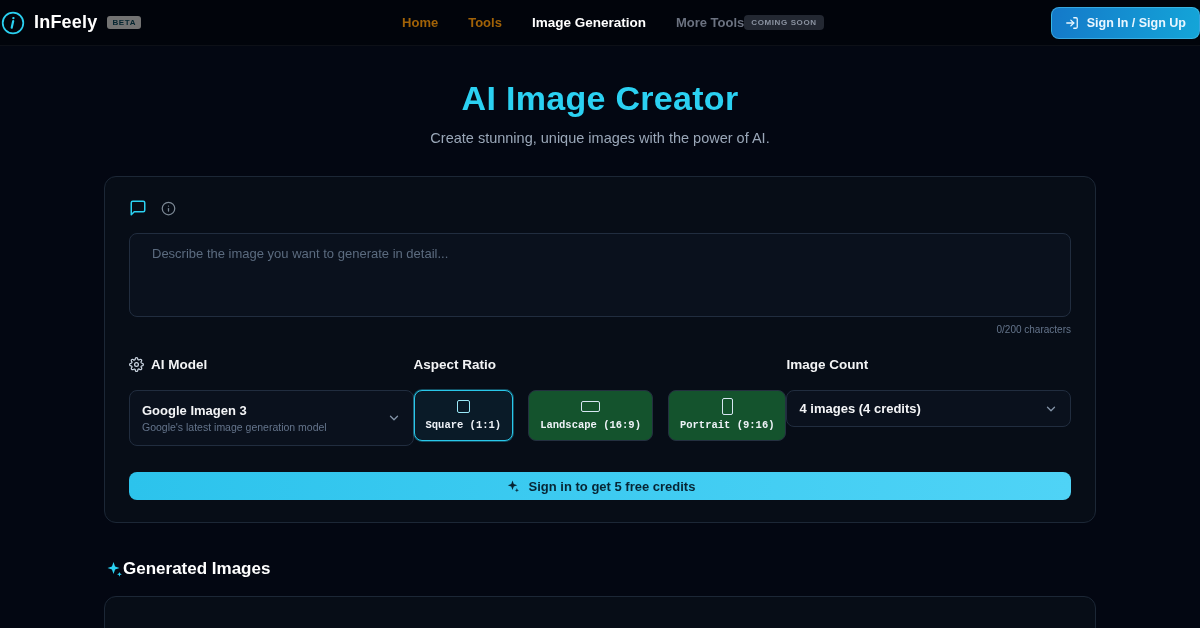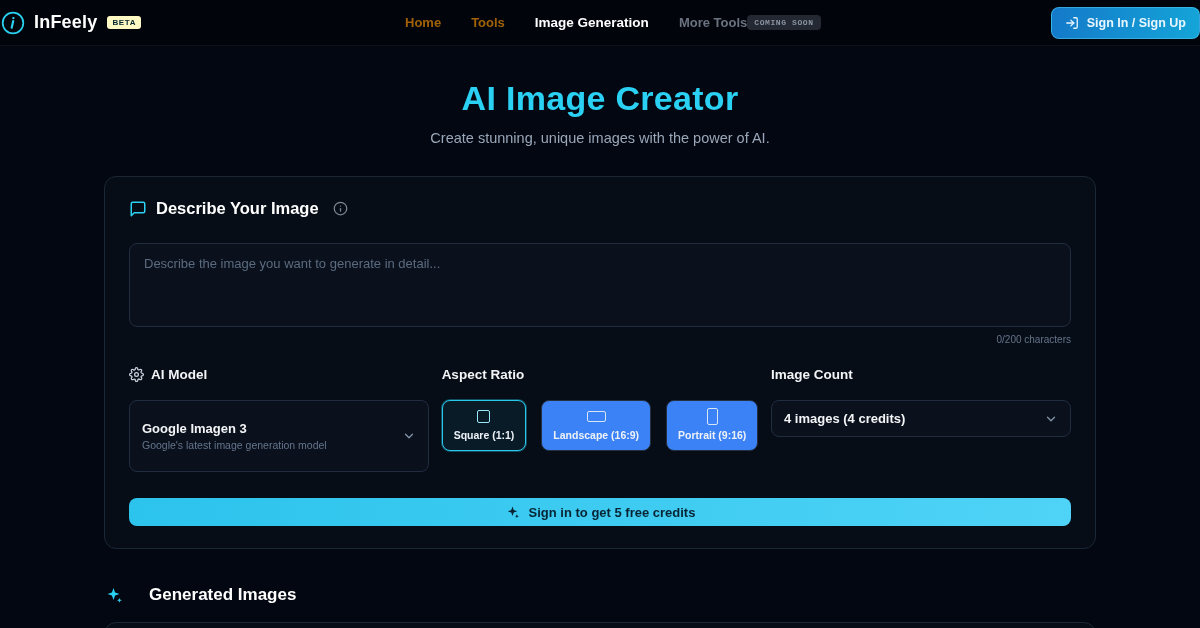--- a/index.html
+++ b/index.html
@@ -24,7 +24,7 @@
   .brand-icon { width:26px; height:26px; display:block; }
   .brand-name { font-size:18px; font-weight:700; color:#ffffff; letter-spacing:.2px; }
   .beta-badge {
-    background:#fef9c3; color:#04242f;
+    background:#737373; color:#04242f;
     font-size:8px; font-weight:700; letter-spacing:.6px;
     padding:2px 5px; border-radius:3px; margin-left:2px;
   }

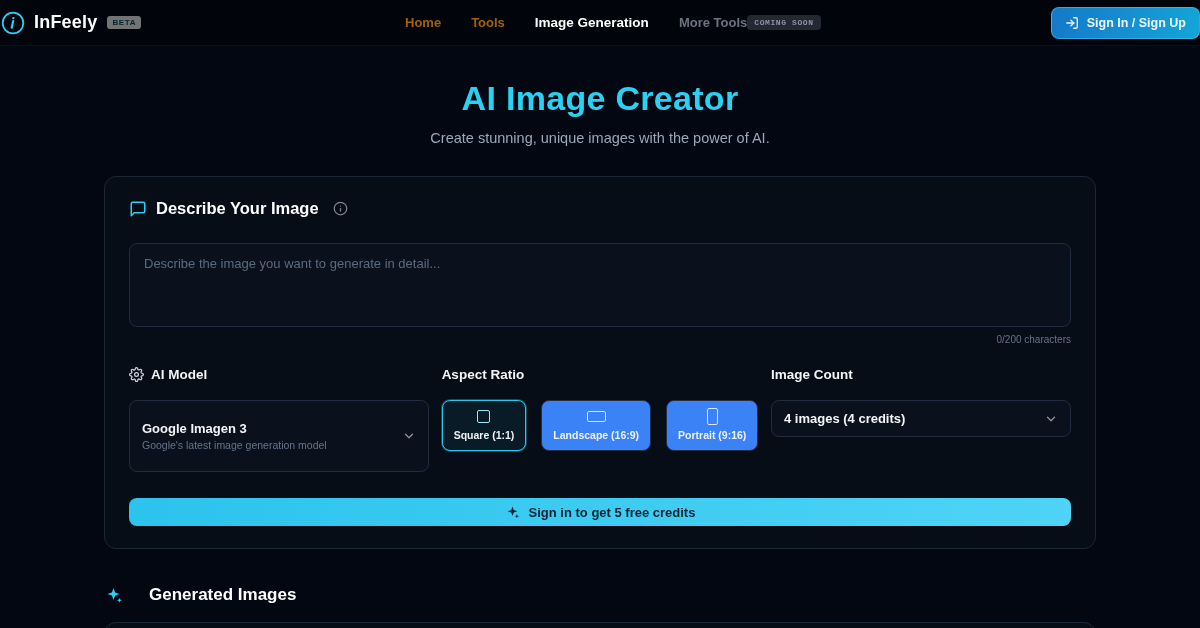--- a/index.html
+++ b/index.html
@@ -35,7 +35,7 @@
   .soon-badge {
     background:#232832; color:#8b93a1;
     font-size:8px; font-weight:700; letter-spacing:.6px;
-    padding:3px 7px; border-radius:4px;font-family:Liberation Mono, monospace;
+    padding:3px 7px; border-radius:4px;
   }
   .signin-btn {
     min-width:148px;

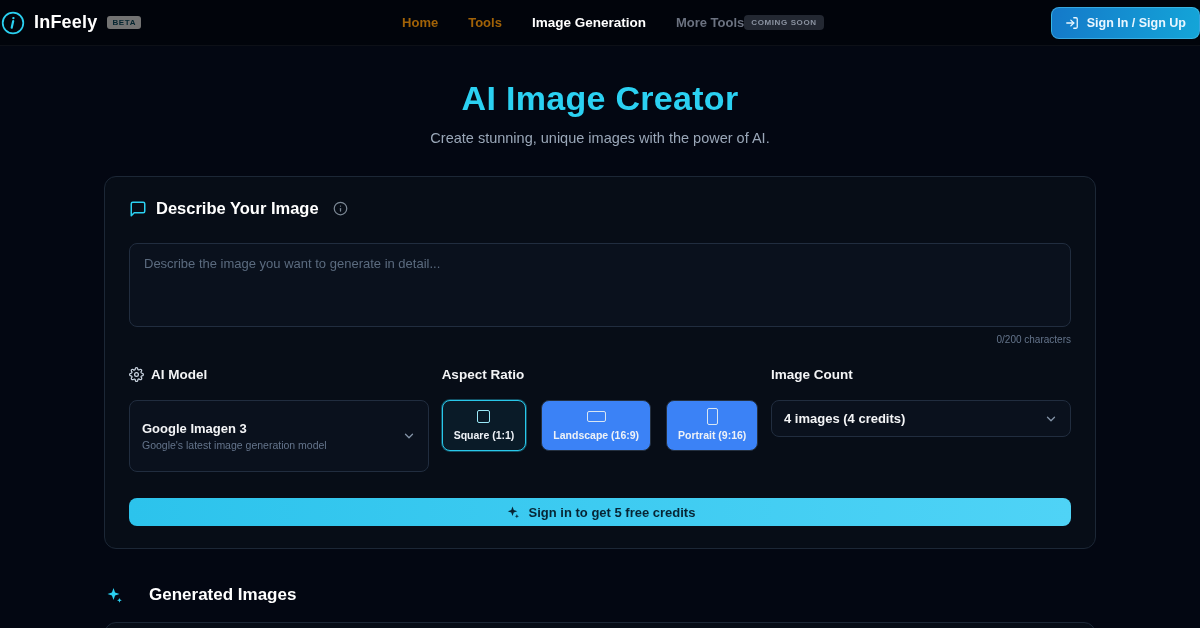--- a/index.html
+++ b/index.html
@@ -181,7 +181,6 @@
     <svg class="msg" viewBox="0 0 24 24" fill="none" stroke="currentColor" stroke-width="2" stroke-linecap="round" stroke-linejoin="round">
       <path d="M21 15a2 2 0 0 1-2 2H7l-4 4V5a2 2 0 0 1 2-2h14a2 2 0 0 1 2 2z"></path>
     </svg>
-    <span class="card-title">Describe Your Image</span>
     <svg class="info-icon" viewBox="0 0 24 24" fill="none" stroke="currentColor" stroke-width="2" stroke-linecap="round" stroke-linejoin="round">
       <circle cx="12" cy="12" r="10"></circle>
       <line x1="12" y1="16" x2="12" y2="12"></line>

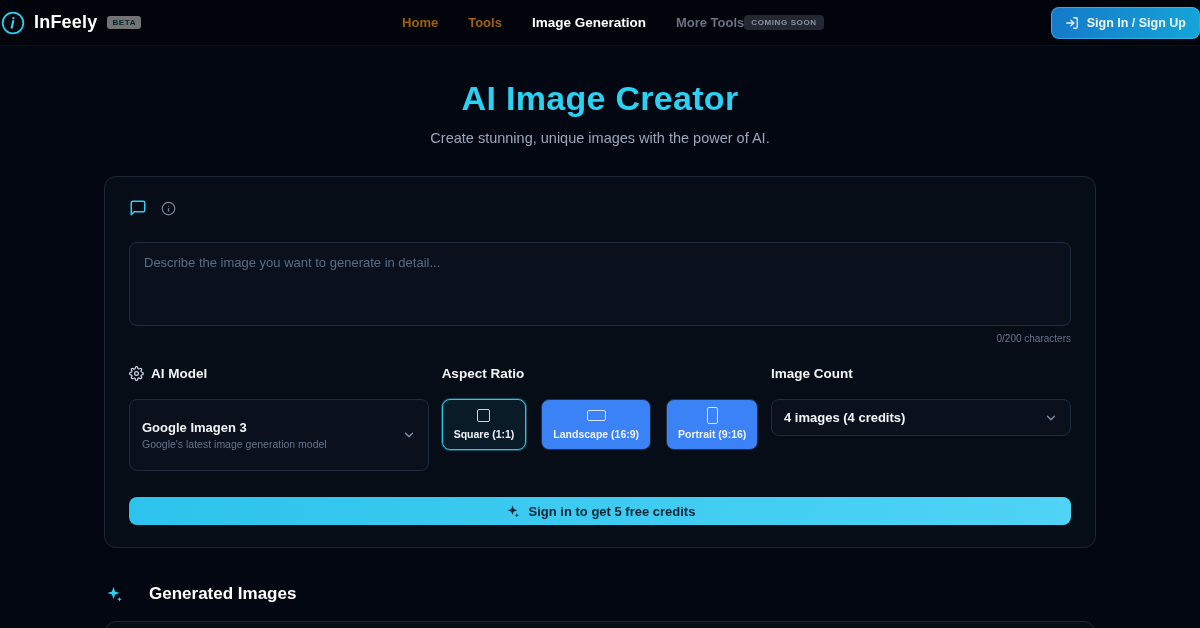--- a/index.html
+++ b/index.html
@@ -67,10 +67,10 @@
   .info-icon { width:15px; height:15px; color:#7b8794; margin-left:5px; cursor:pointer; }
 
   .prompt-box {
-    margin-top:25px; width:100%; height:84px;
+    margin-top:16px; width:100%; height:84px;
     background:#0a111d;
     border:1px solid #212d3f; border-radius:8px;
-    padding:12px 14px;
+    padding:12px 22px;
     color:#e5e7eb; font-size:13px;
     font-family:"Liberation Sans", sans-serif;
     resize:none; outline:none; display:block;

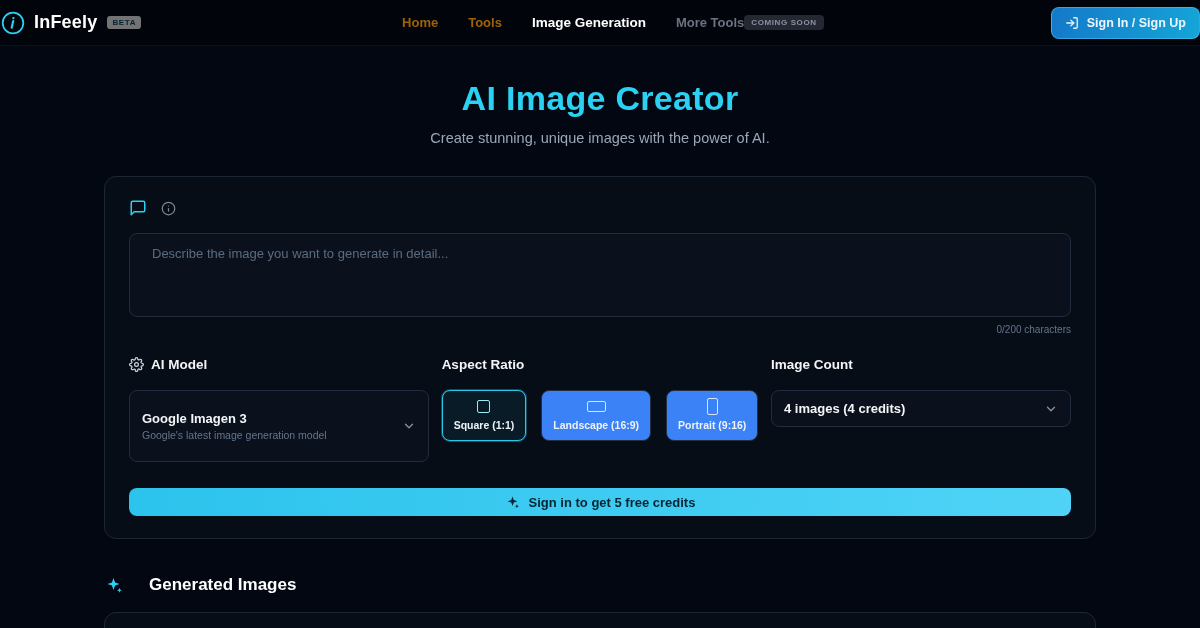--- a/index.html
+++ b/index.html
@@ -88,7 +88,7 @@
   .select-box {
     background:#0a111d; border:1px solid #212d3f; border-radius:8px;
     display:flex; align-items:center; justify-content:space-between;
-    padding:20px 12px; cursor:pointer;
+    padding:12px 12px; cursor:pointer;
   }
   .select-box .sel-main { font-size:13px; font-weight:600; color:#f3f4f6; }
   .select-box .sel-desc { font-size:10.5px; color:#64748b; margin-top:3px; }

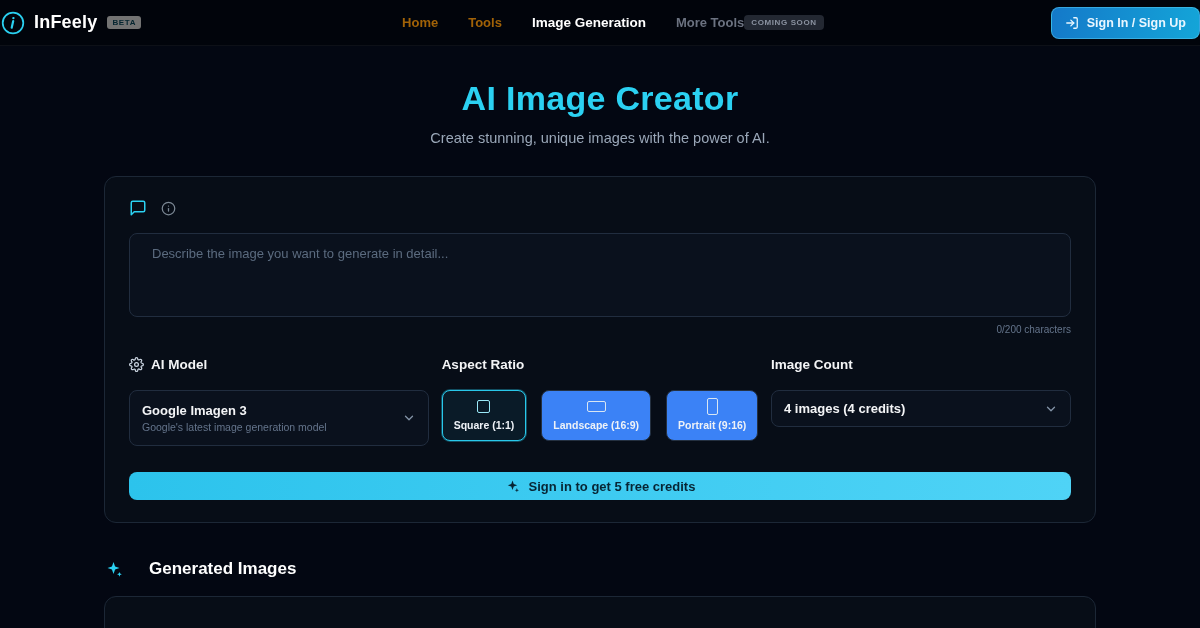--- a/index.html
+++ b/index.html
@@ -112,7 +112,7 @@
   .shape-square { width:13px; height:13px; }
   .shape-landscape { width:19px; height:11px; margin:1px 0; }
   .shape-portrait { width:11px; height:17px; margin:-2px 0; }
-  .aspect-btn .aspect-label { font-size:10.5px; font-weight:700; color:#eef2f7; white-space:nowrap; }
+  .aspect-btn .aspect-label { font-size:10.5px; font-weight:700; color:#eef2f7; white-space:nowrap;font-family:Liberation Mono, monospace; }
 
   
   .submit-btn {

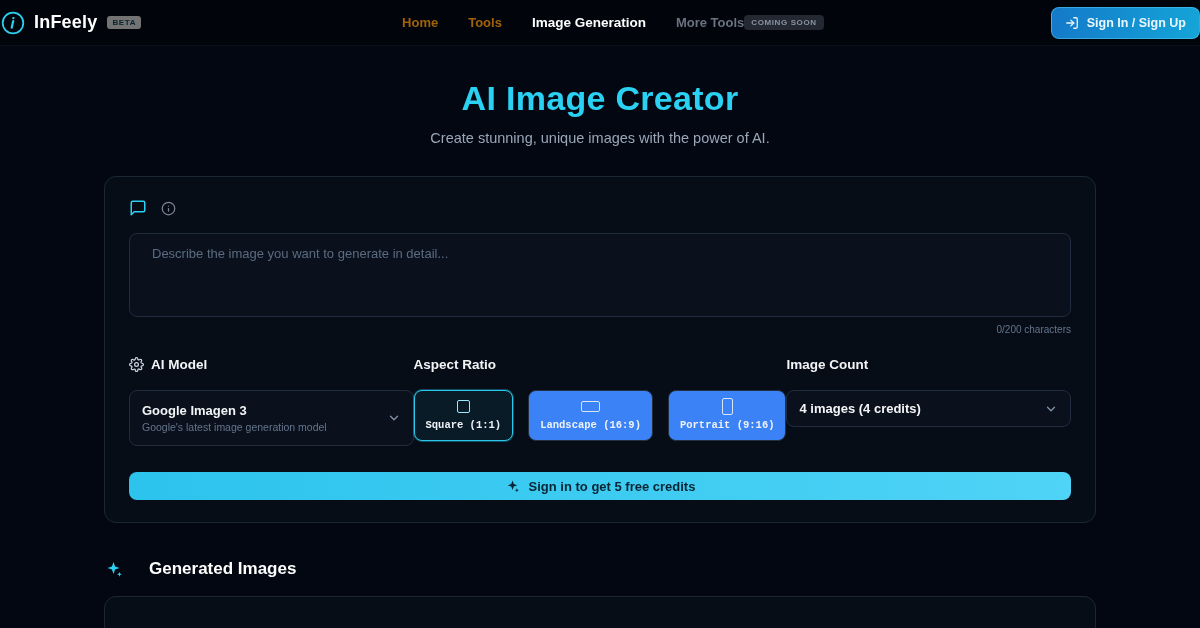--- a/index.html
+++ b/index.html
@@ -98,7 +98,7 @@
   .aspect-row { display:flex; gap:15px; }
   .aspect-btn {
     display:flex; flex-direction:column; align-items:center; justify-content:center; gap:6px;
-    background:#3b82f6; border:1px solid #243040; border-radius:8px;
+    background:#14532d; border:1px solid #243040; border-radius:8px;
     padding:9px 11px; min-width:70px; cursor:pointer;
     font-family:"Liberation Sans", sans-serif;
   }

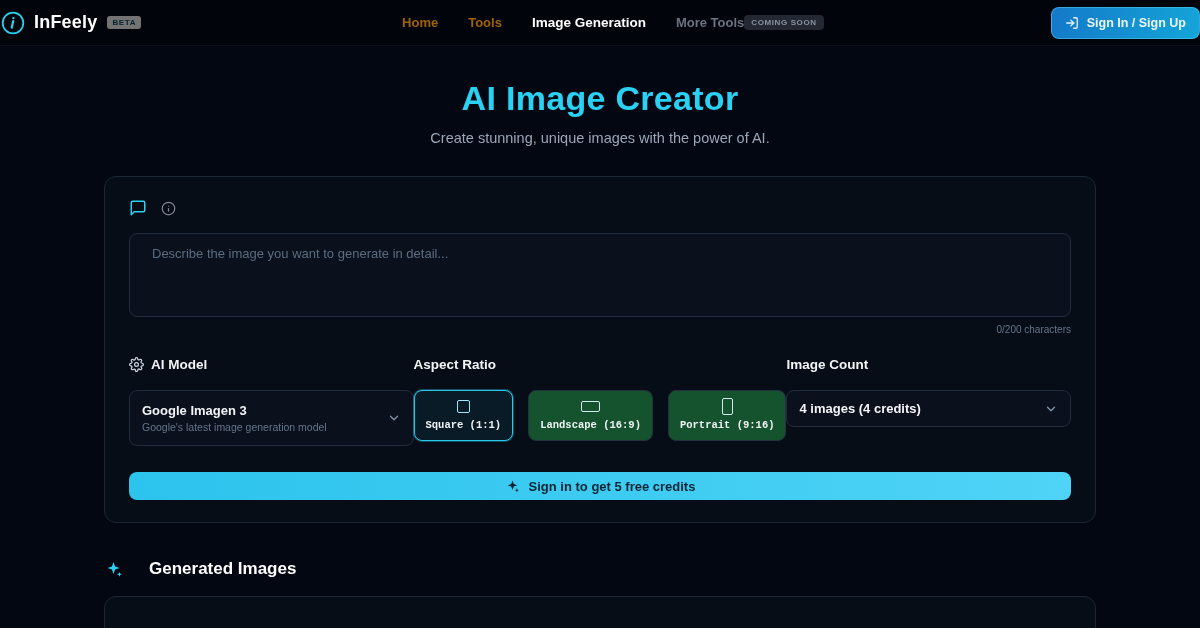--- a/index.html
+++ b/index.html
@@ -128,7 +128,7 @@
   
   .results-heading {
     width:992px; margin:36px auto 0;
-    display:flex; align-items:center; gap:26px;
+    display:flex; align-items:center; gap:0;
   }
   .results-heading svg { width:19px; height:19px; color:#2bd1f2; }
   .results-title { font-size:17px; font-weight:700; color:#ffffff; }

